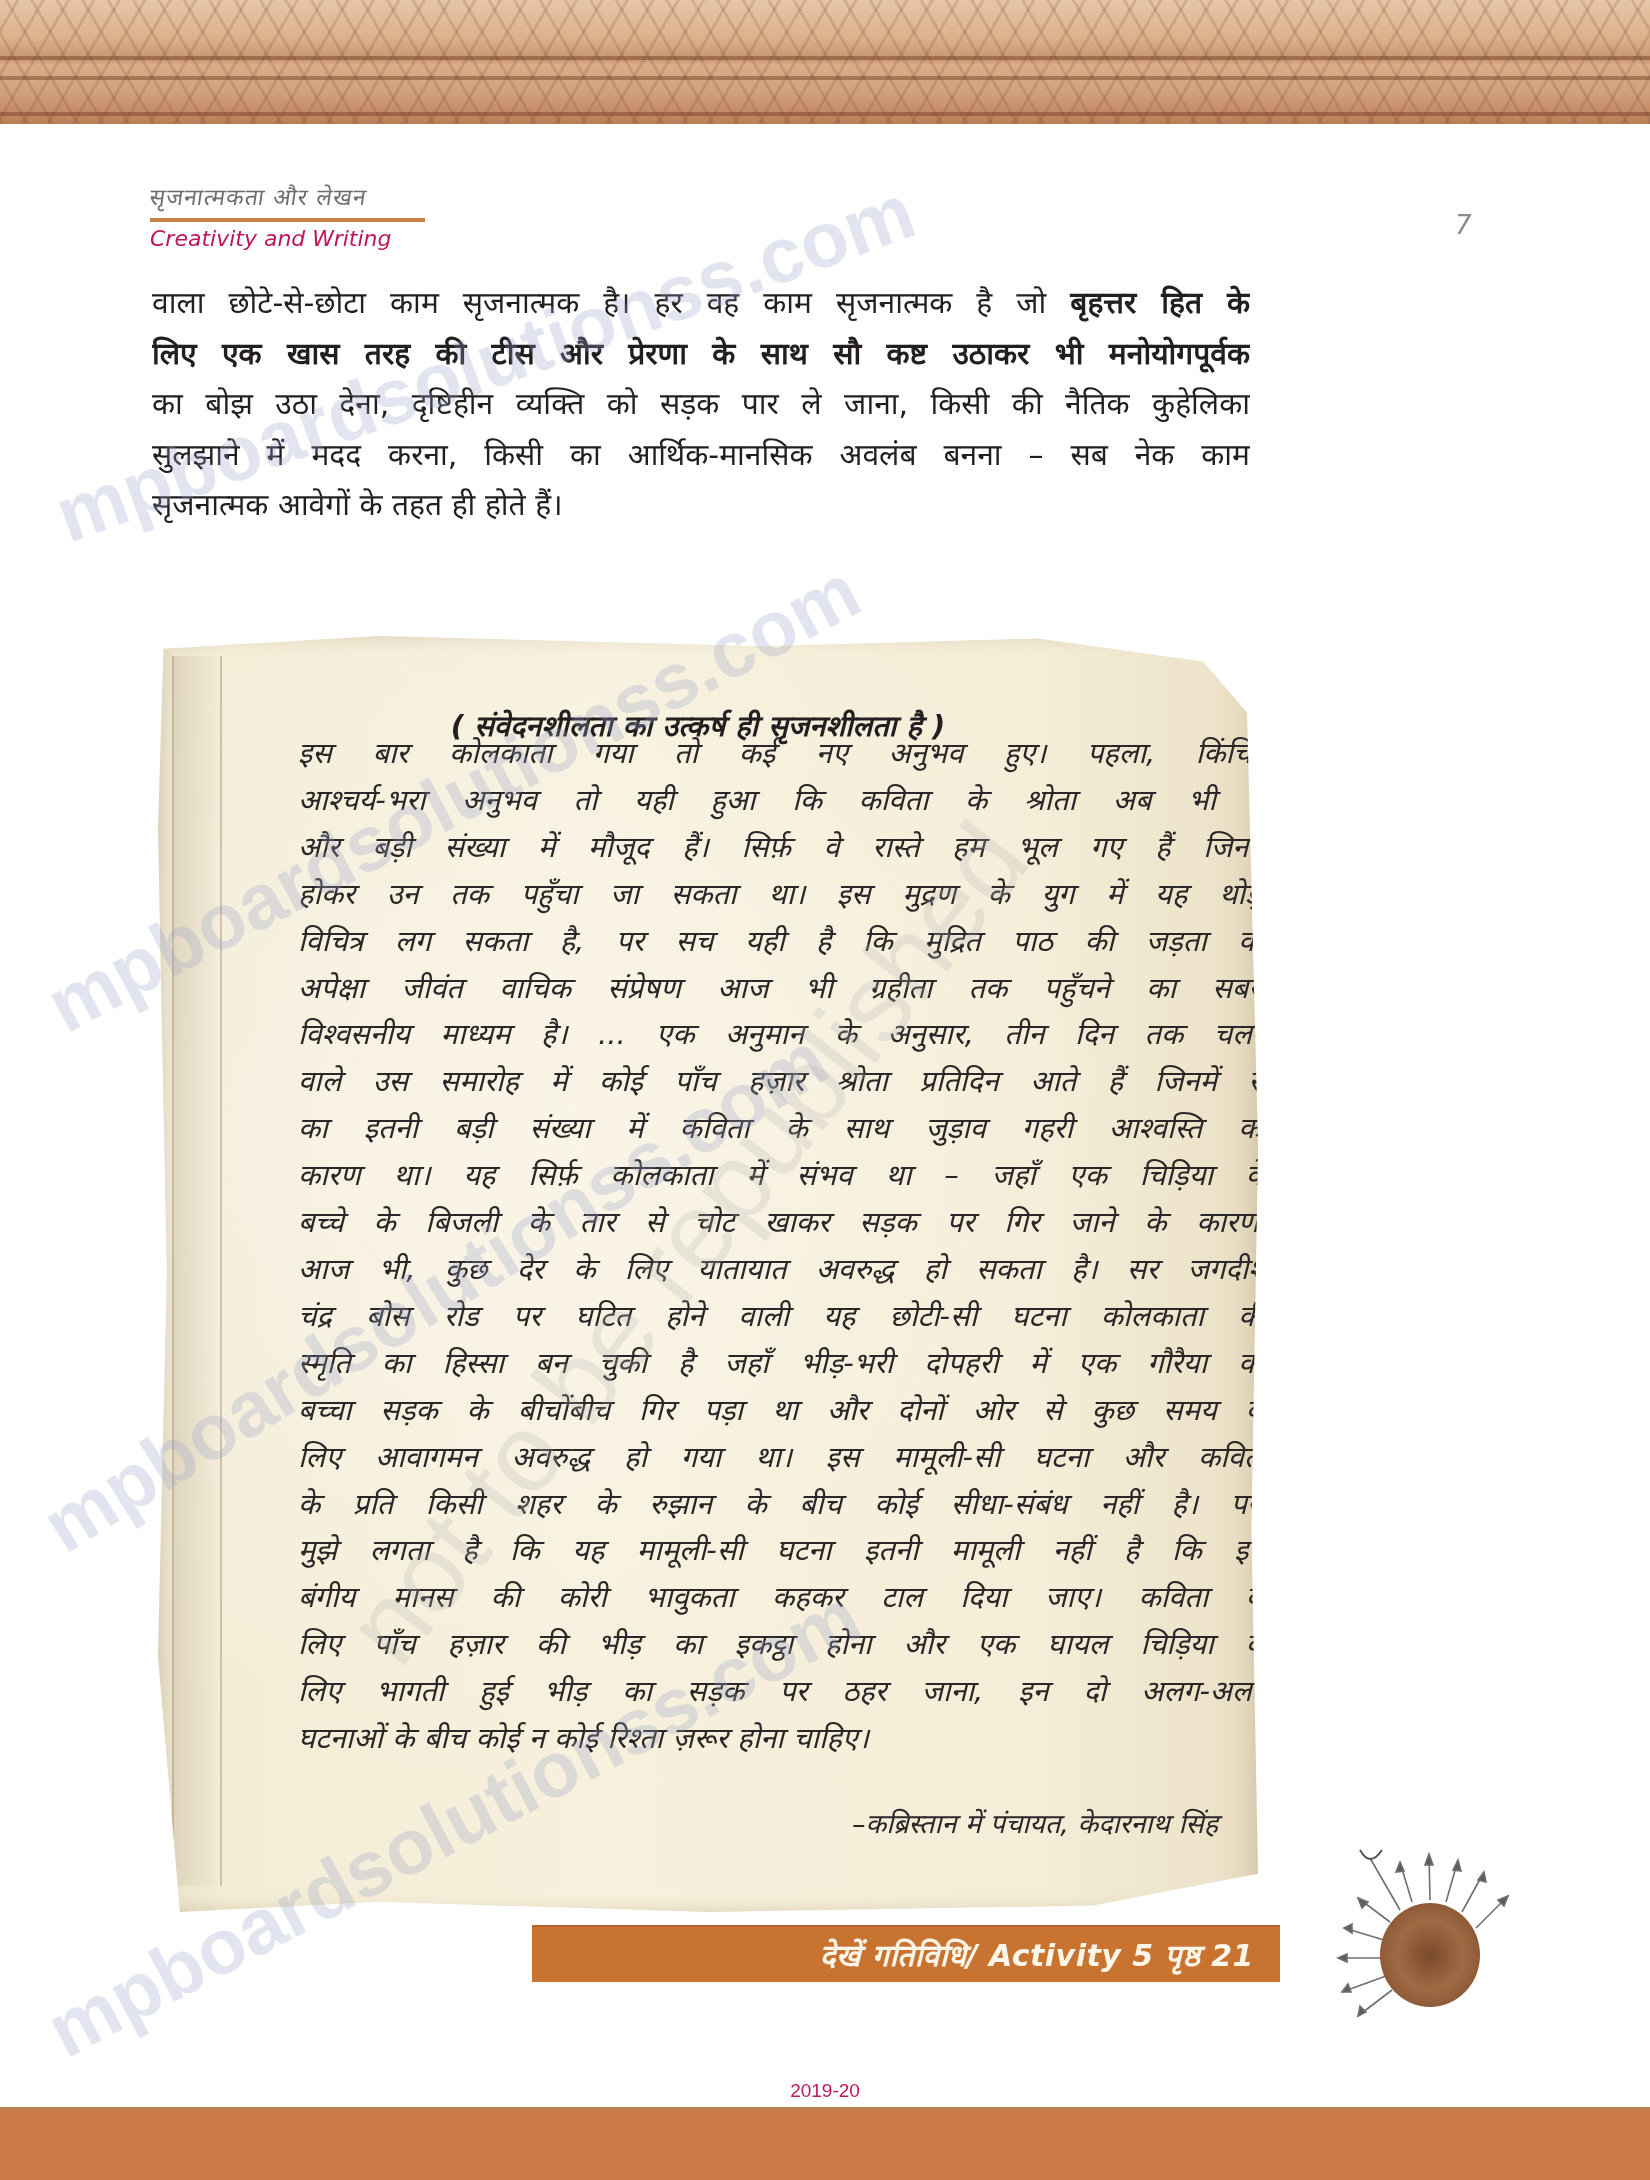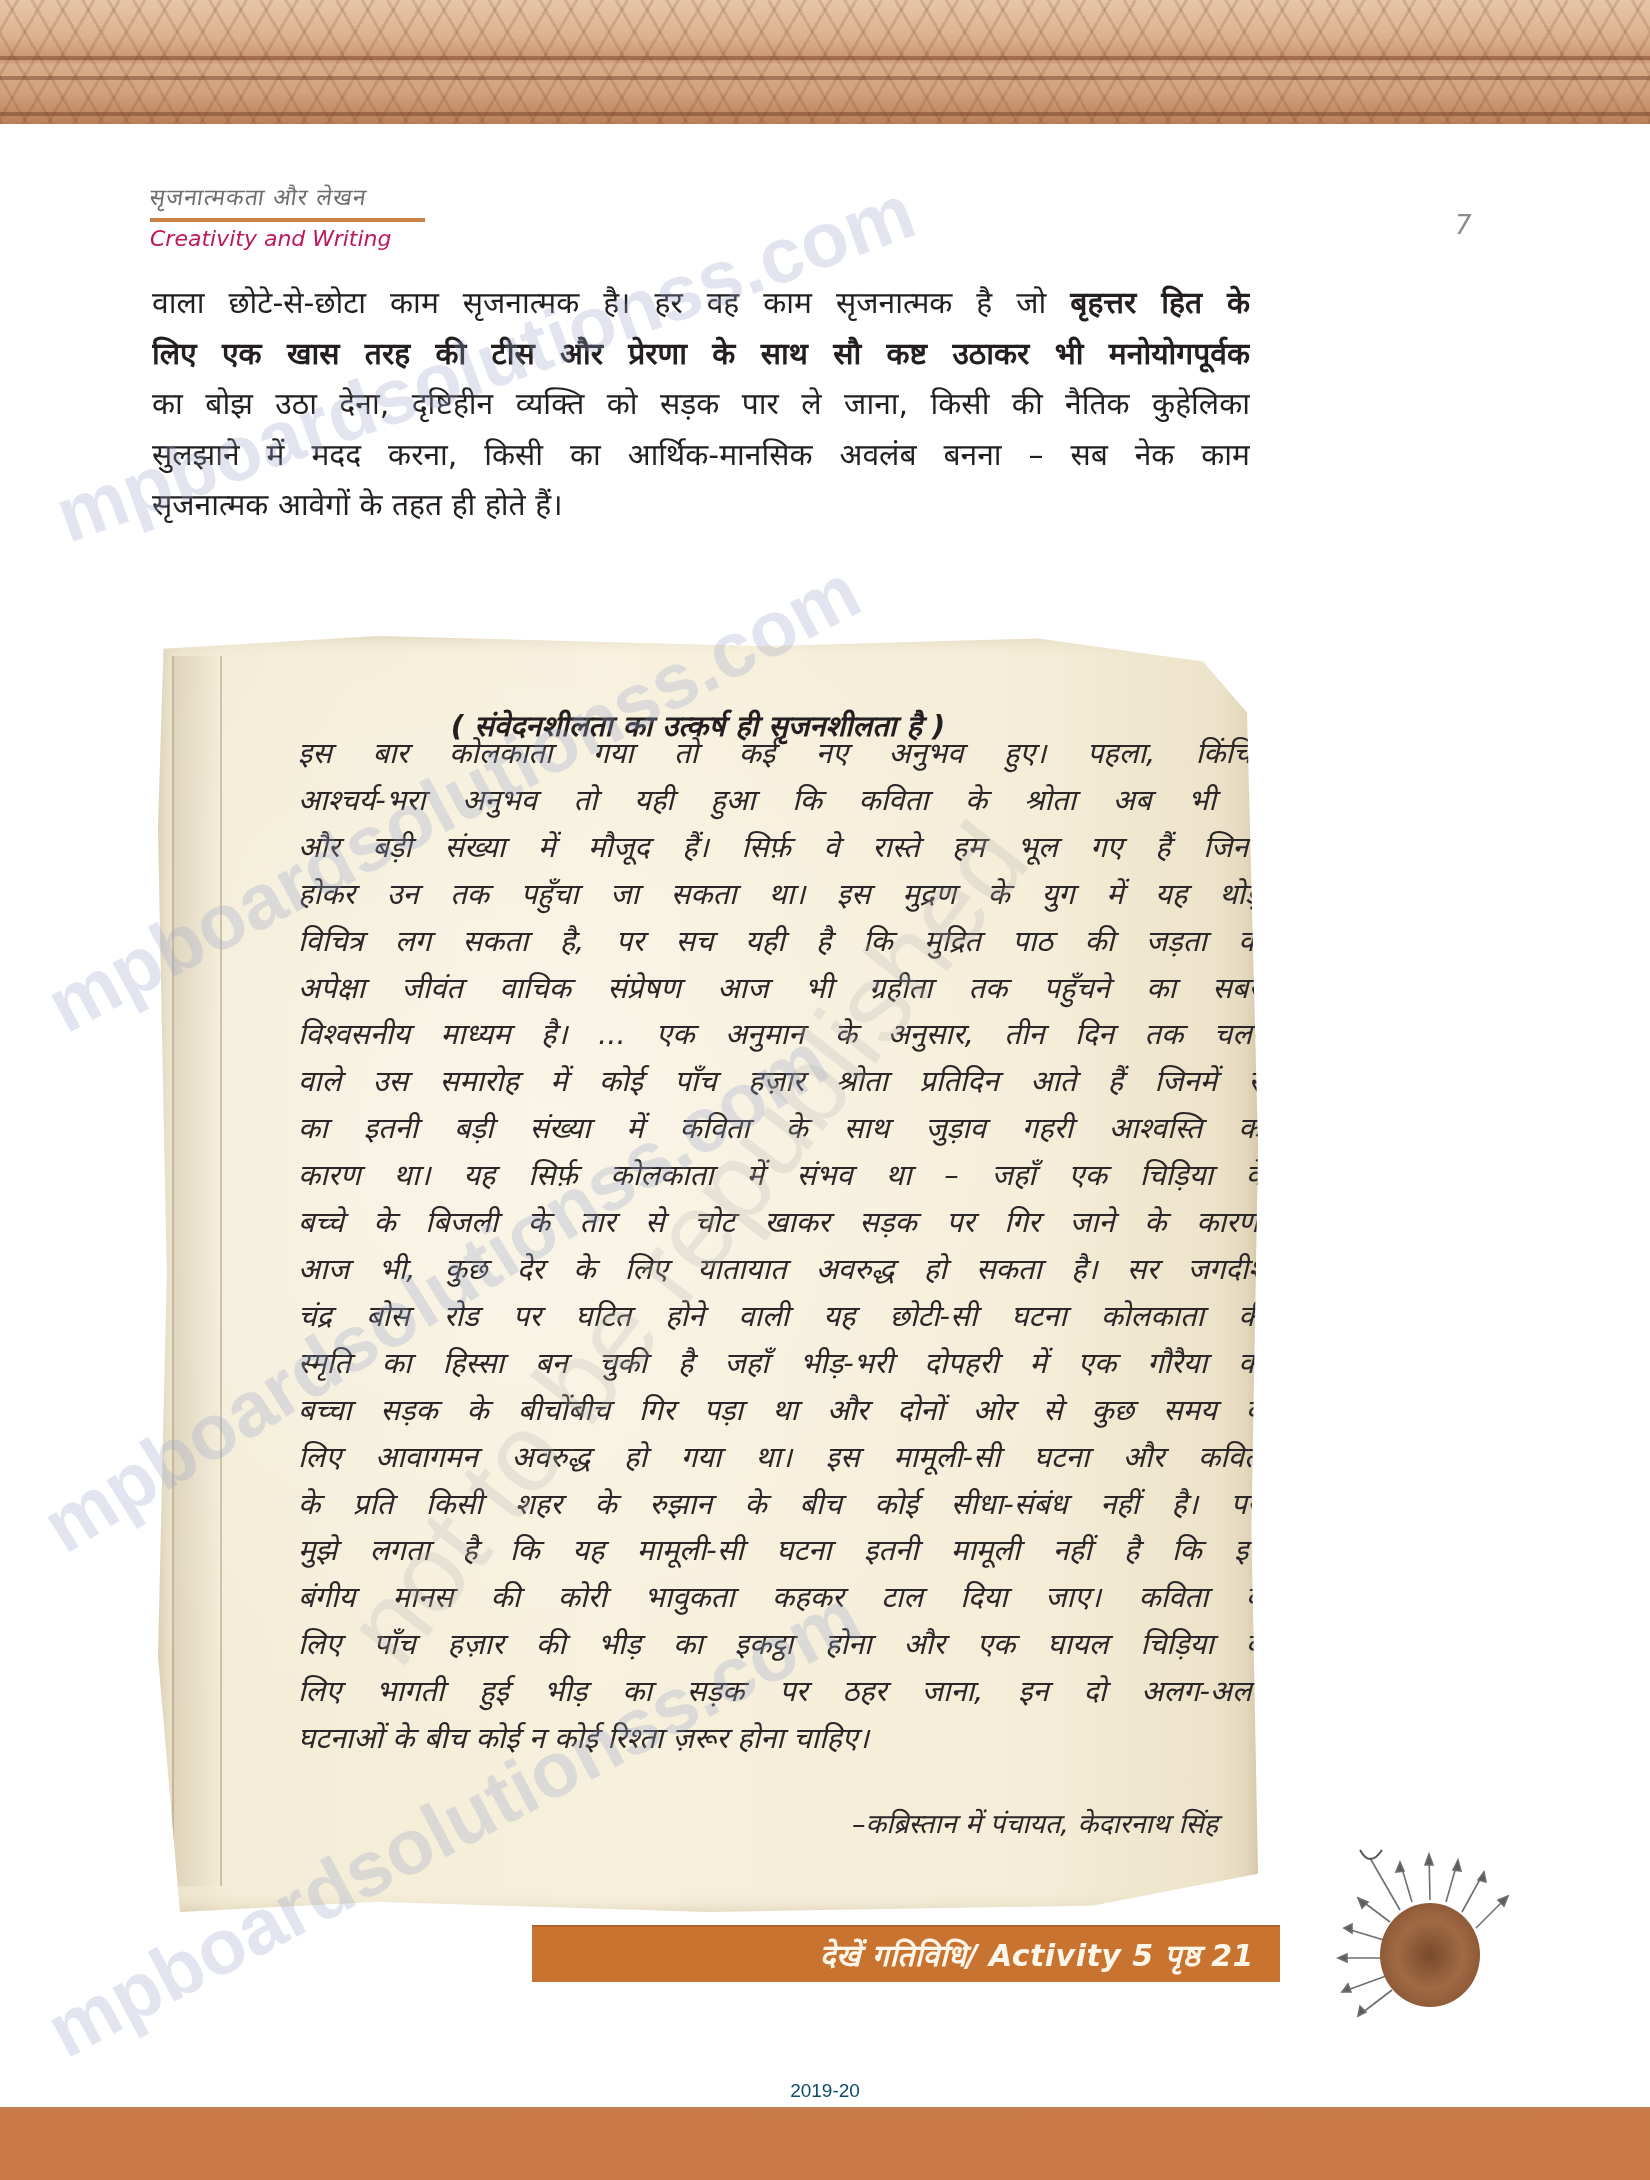--- a/index.html
+++ b/index.html
@@ -92,7 +92,7 @@
 
     .year-label {
       position: absolute; left: 0; width: 1650px; top: 2080px; text-align: center;
-      font-size: 19px; color: #0c4a6e; font-family: "Liberation Sans", sans-serif;
+      font-size: 19px; color: #be185d; font-family: "Liberation Sans", sans-serif;
     }
     .footer-band {
       position: absolute; left: 0; top: 2107px; width: 1650px; height: 73px;

